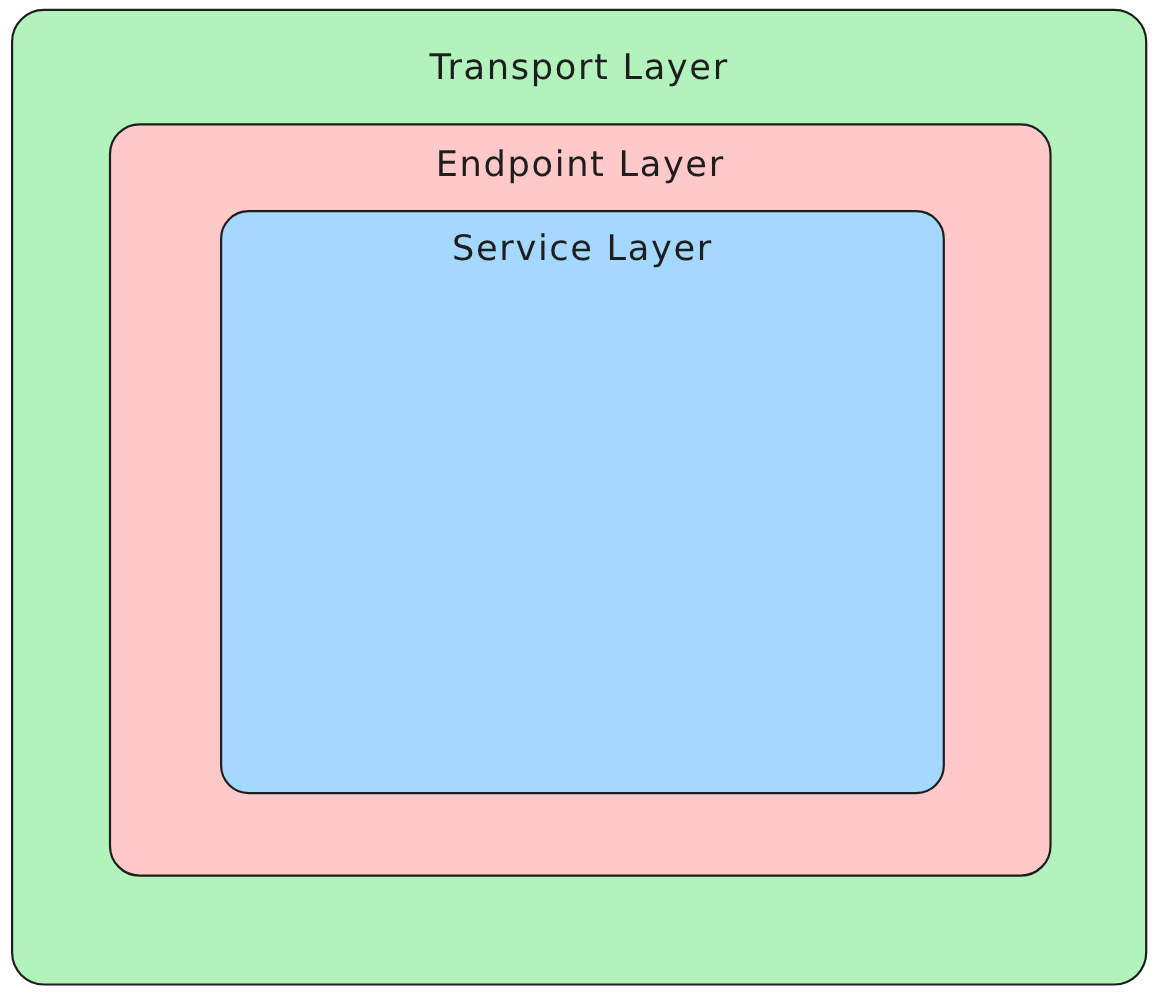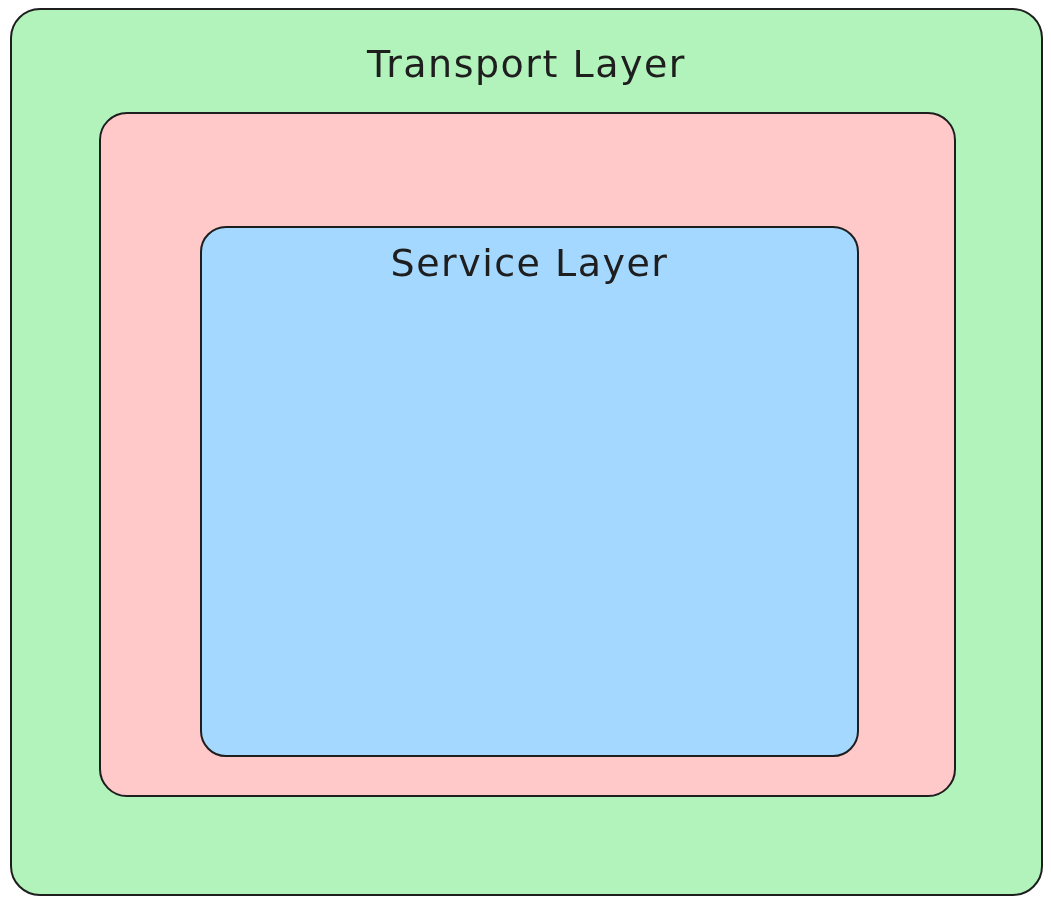--- a/index.html
+++ b/index.html
@@ -28,7 +28,7 @@
     right: 0;
     text-align: center;
     color: #1e1e1e;
-    font-size: 38px;
+    font-size: 32px;
     letter-spacing: 1.5px;
     line-height: 1.2;
     white-space: nowrap;

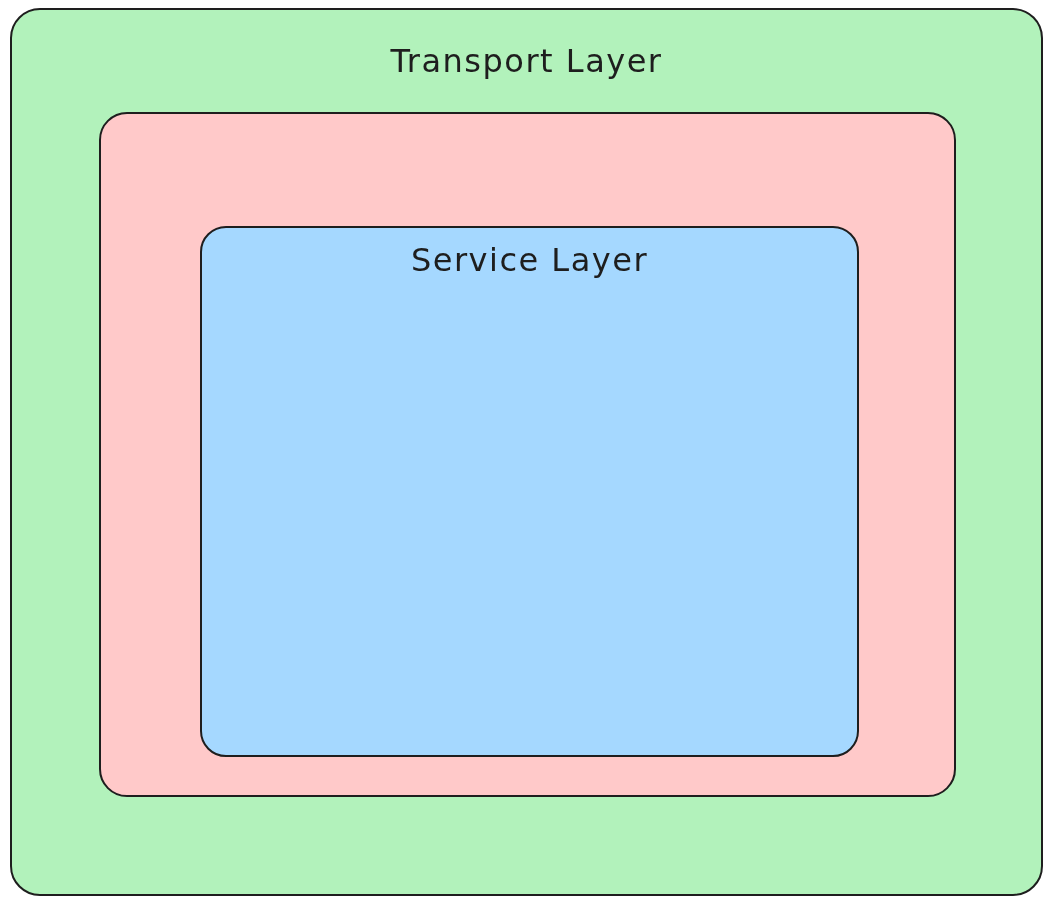--- a/index.html
+++ b/index.html
@@ -89,6 +89,7 @@
     <div class="layer-label">Transport Layer</div>
 
     <div class="box layer-endpoint" style="background-color: rgb(255, 201, 201); border-color: rgb(30, 30, 30);">
+      <div class="layer-label">Endpoint Layer</div>
 
       <div class="box layer-service" style="background-color: rgb(165, 216, 255); border-color: rgb(30, 30, 30);">
         <div class="layer-label">Service Layer</div>

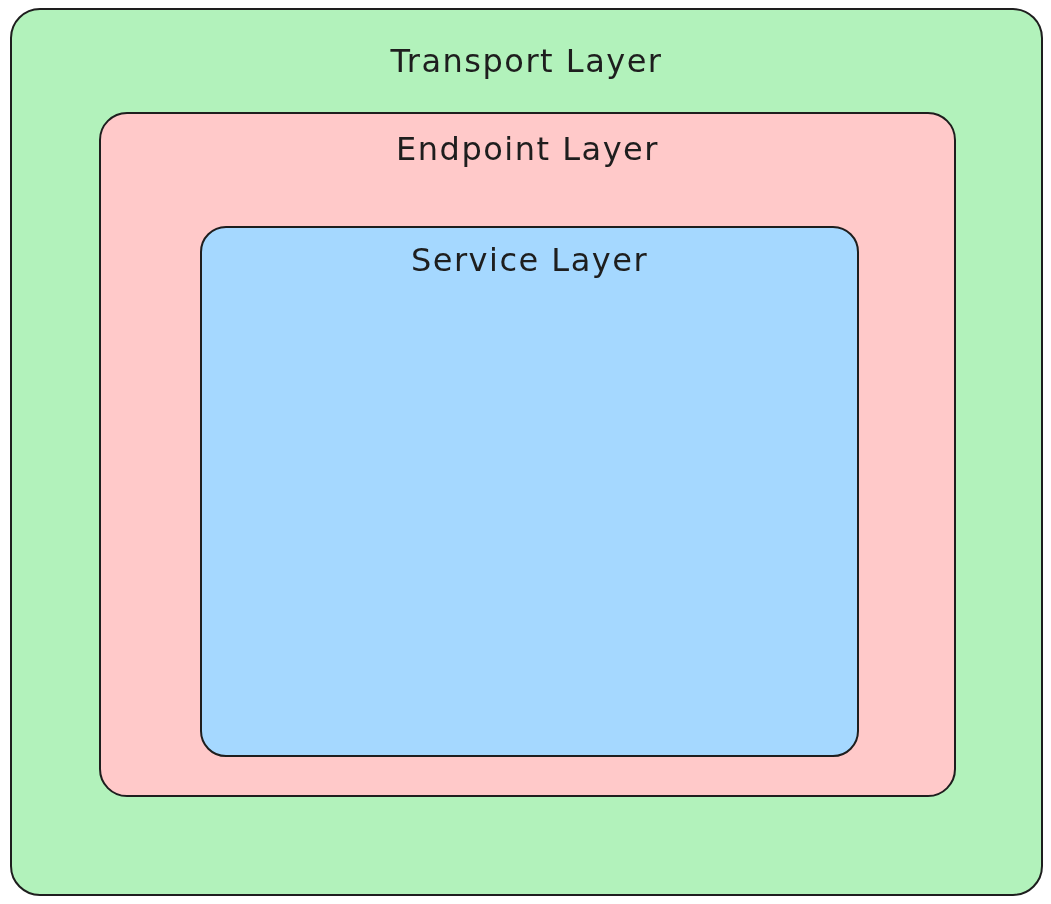--- a/index.html
+++ b/index.html
@@ -61,7 +61,6 @@
     width: 659px;
     height: 531px;
     border-radius: 26px;
-    margin-top: 35px;
   }
   .layer-service > .layer-label { top: 13px; }
 

